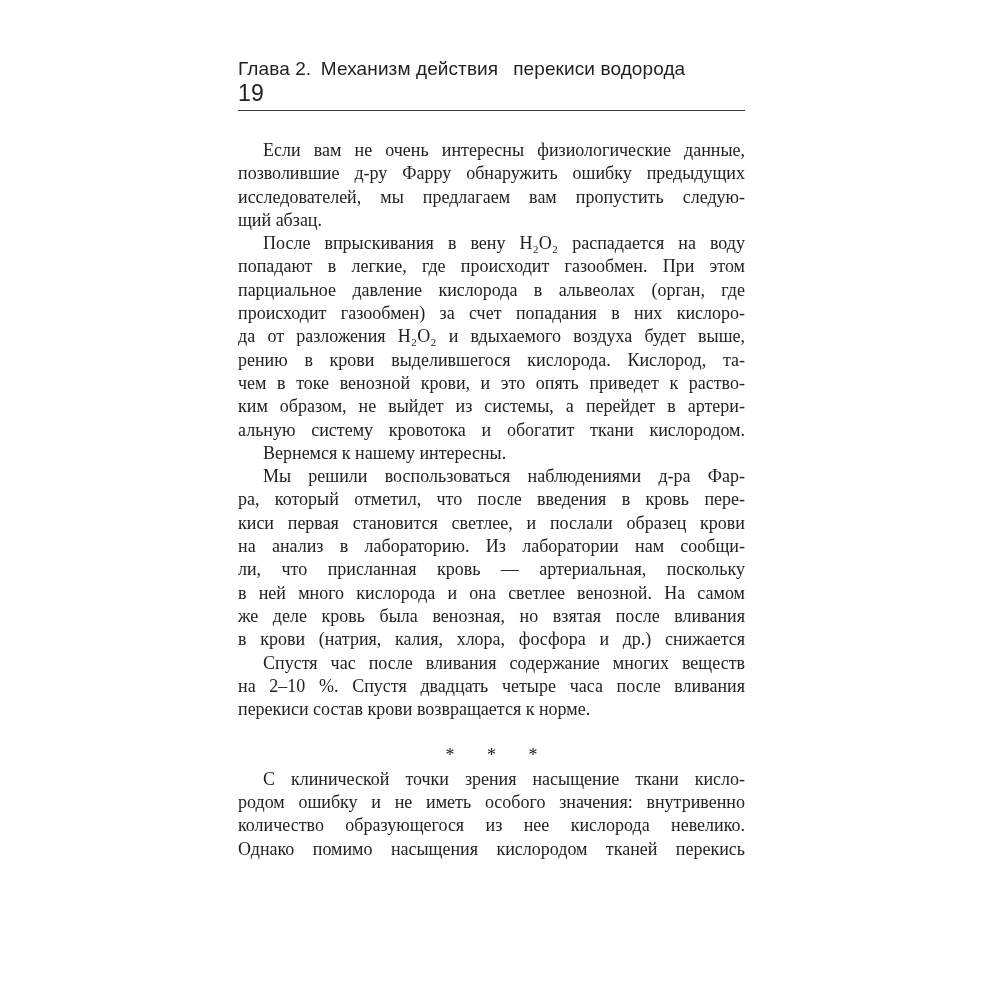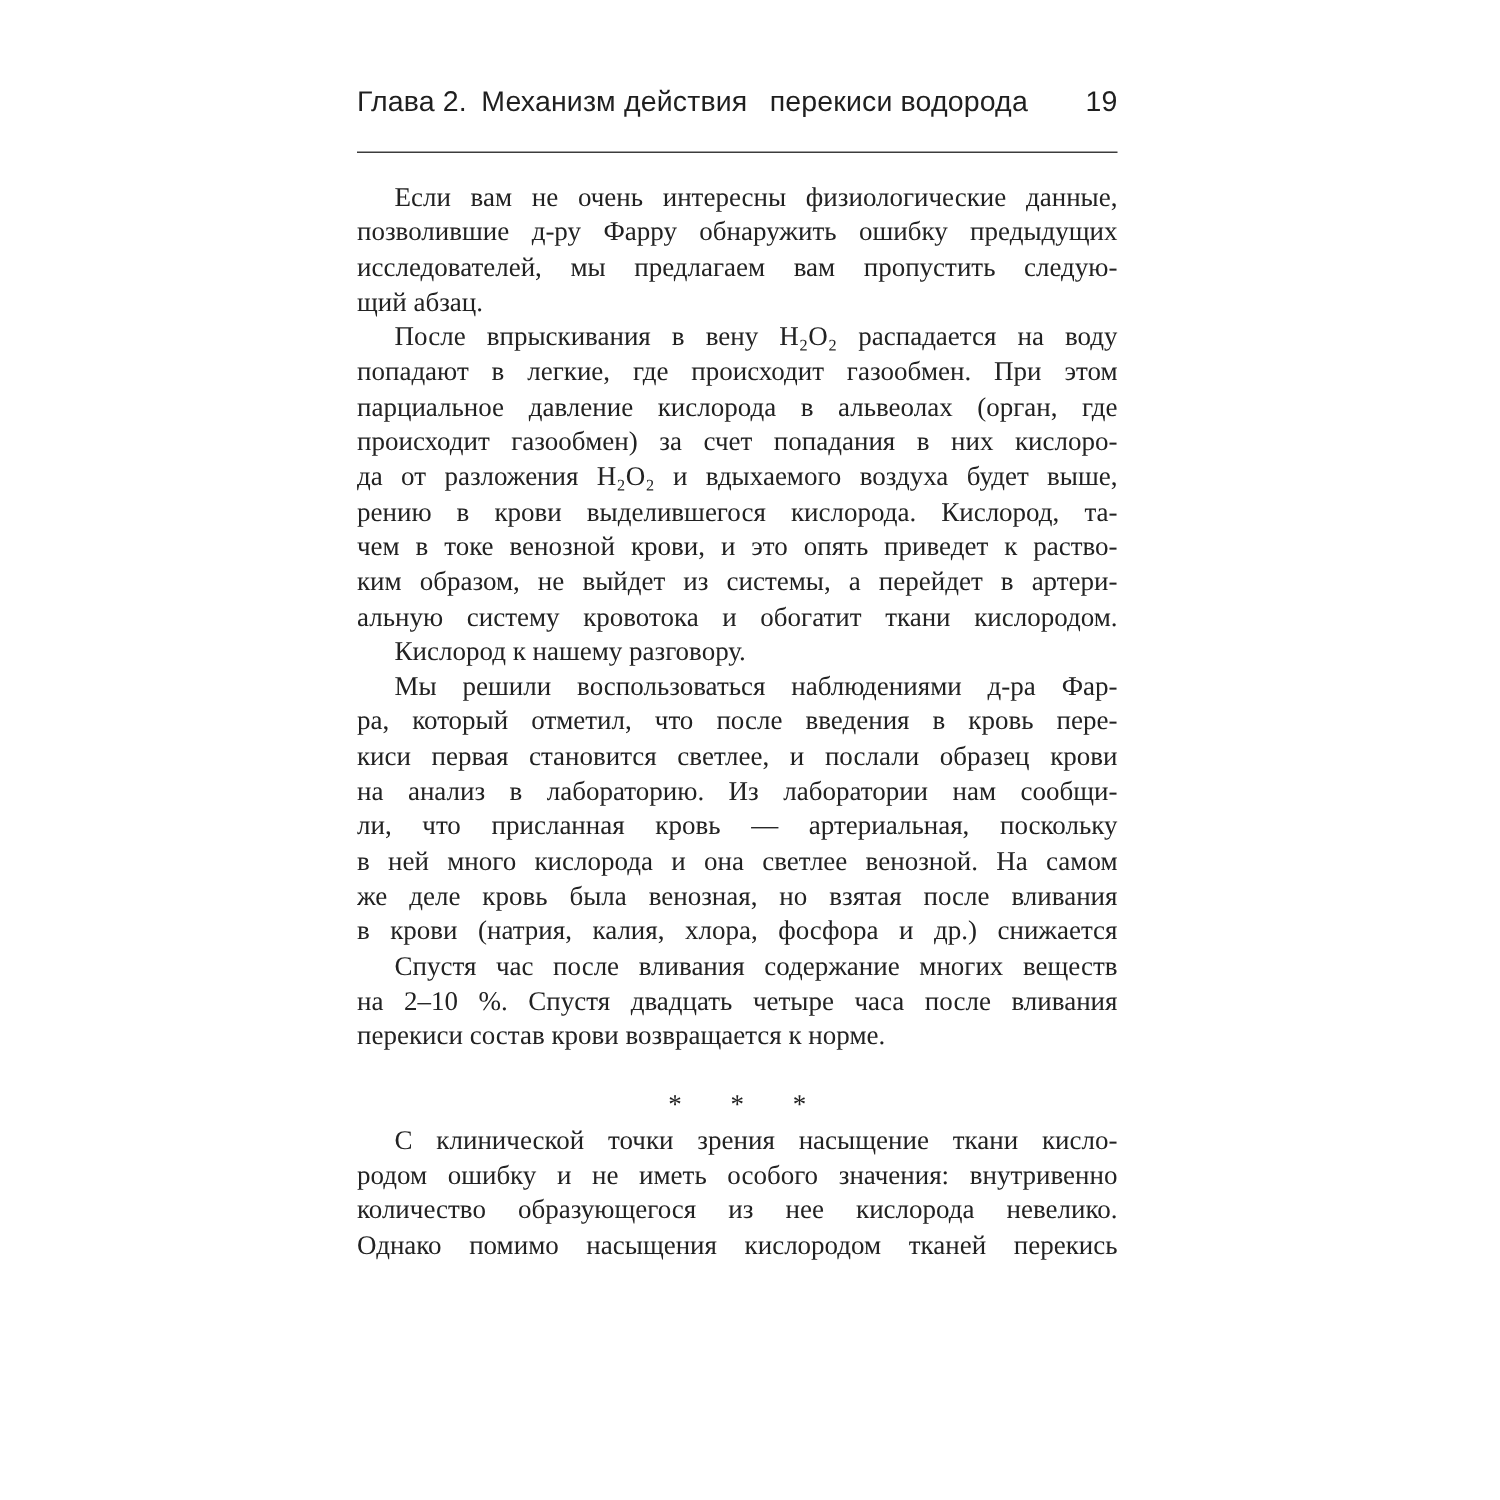--- a/index.html
+++ b/index.html
@@ -32,7 +32,8 @@
     color: #1f1f1f;
     letter-spacing: 0.1px;
     border-bottom: 1.6px solid #3c3c3c;
-    padding-bottom: 21px;
+    padding-bottom: 3px;
+    flex-direction: column;
   }
   .header .num {
     font-size: 19px;

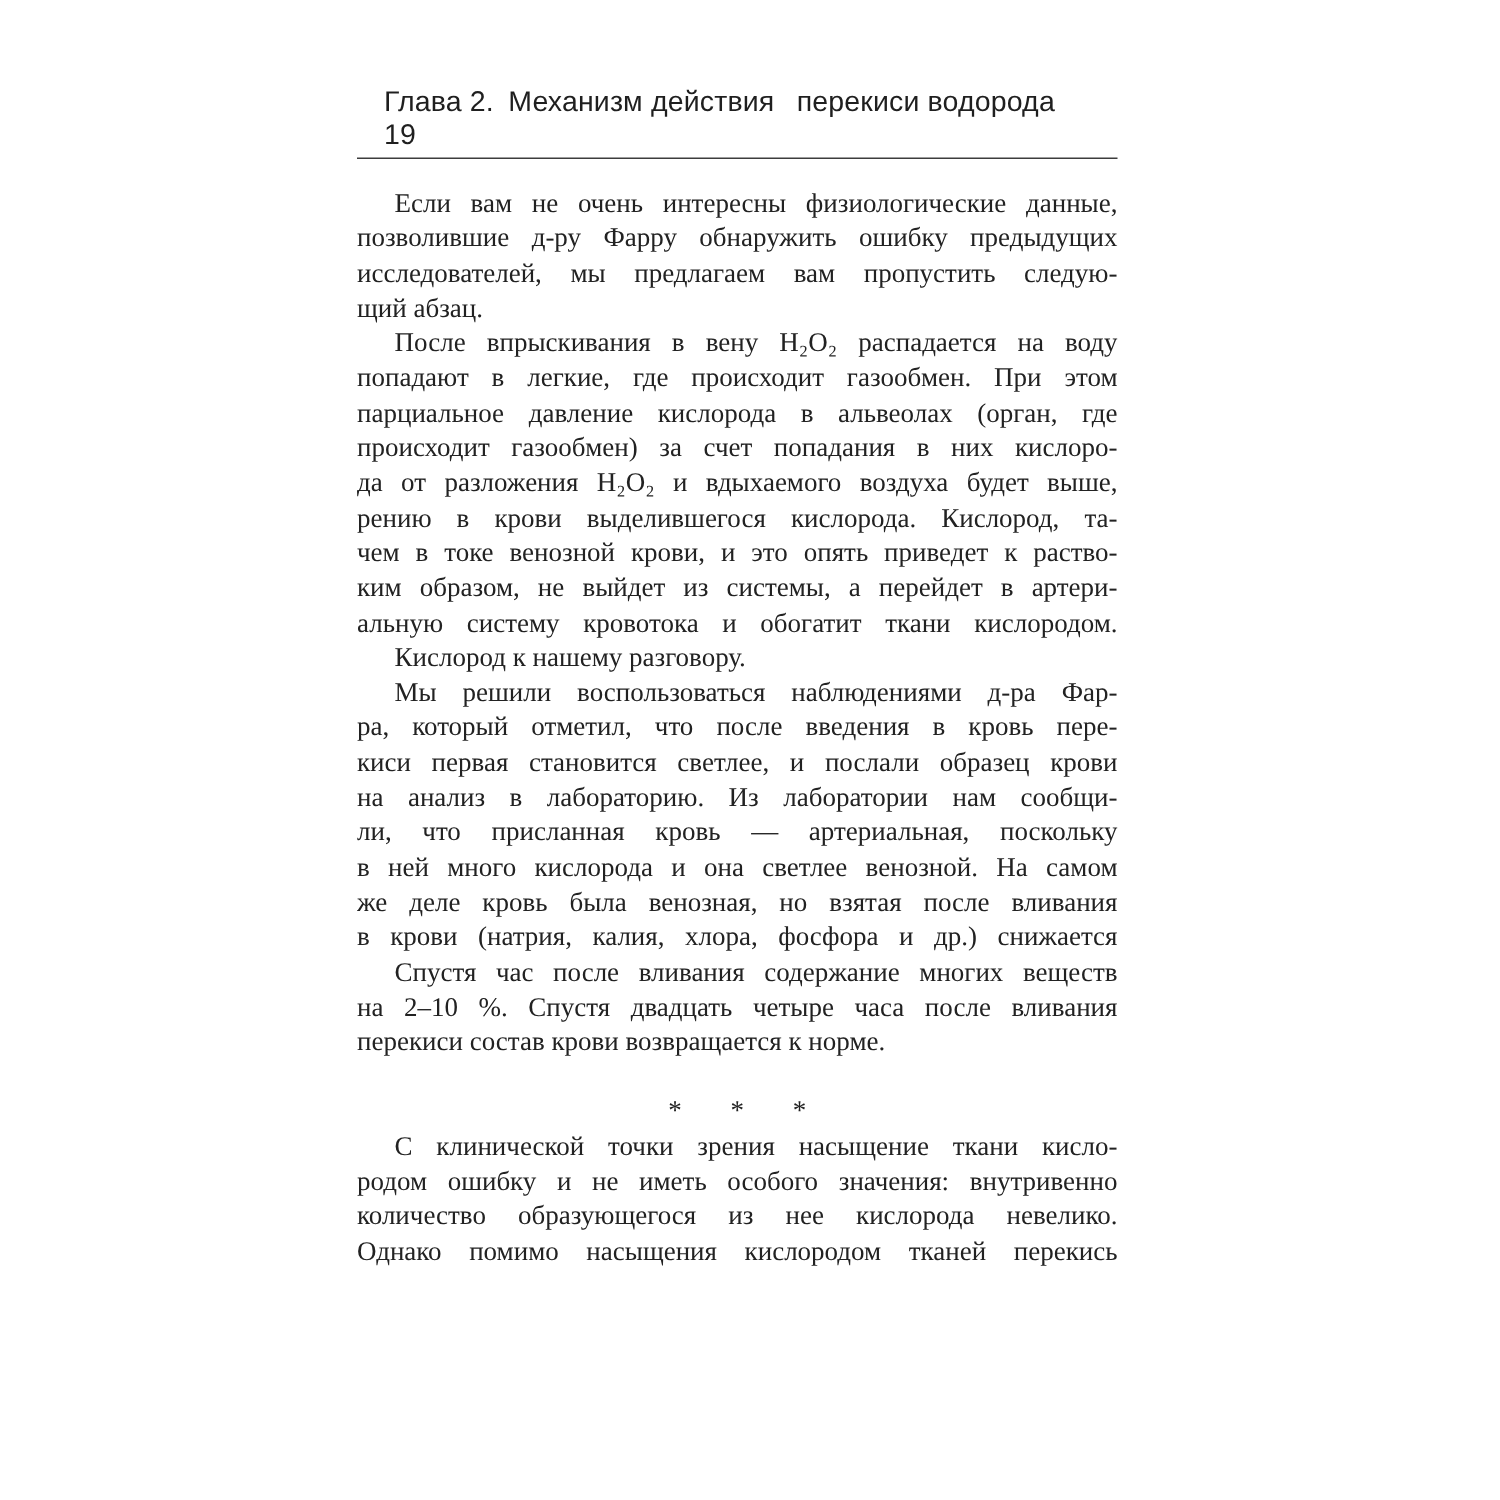--- a/index.html
+++ b/index.html
@@ -36,9 +36,8 @@
     flex-direction: column;
   }
   .header .num {
-    font-size: 19px;
+    font-size: 23px;
     font-weight: 500;
-    margin-left: 18px;
   }
   .body-text {
     margin-top: 18px;

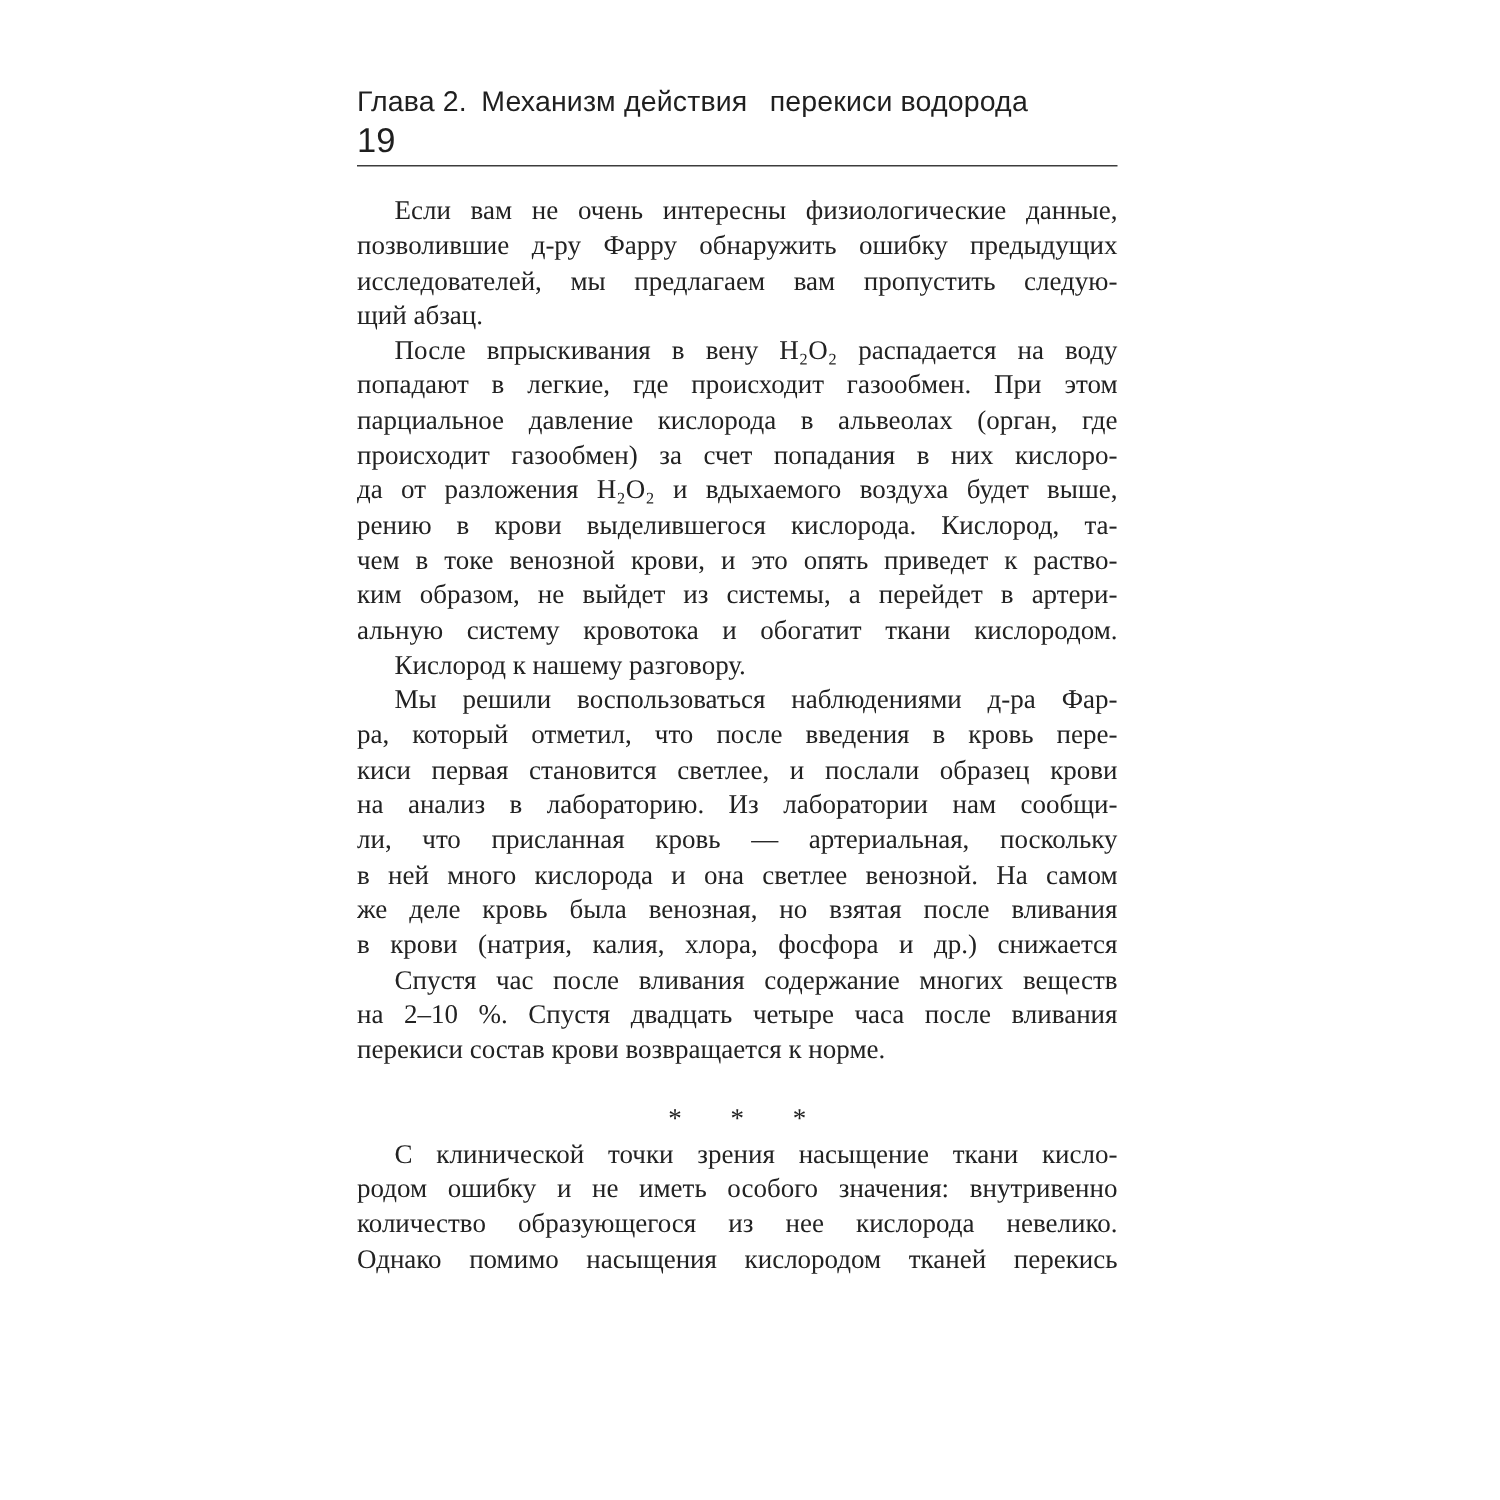--- a/index.html
+++ b/index.html
@@ -40,7 +40,7 @@
     font-weight: 500;
   }
   .body-text {
-    margin-top: 18px;
+    margin-top: 28px;
     font-size: 18px;
     line-height: 23.3px;
     color: #222222;

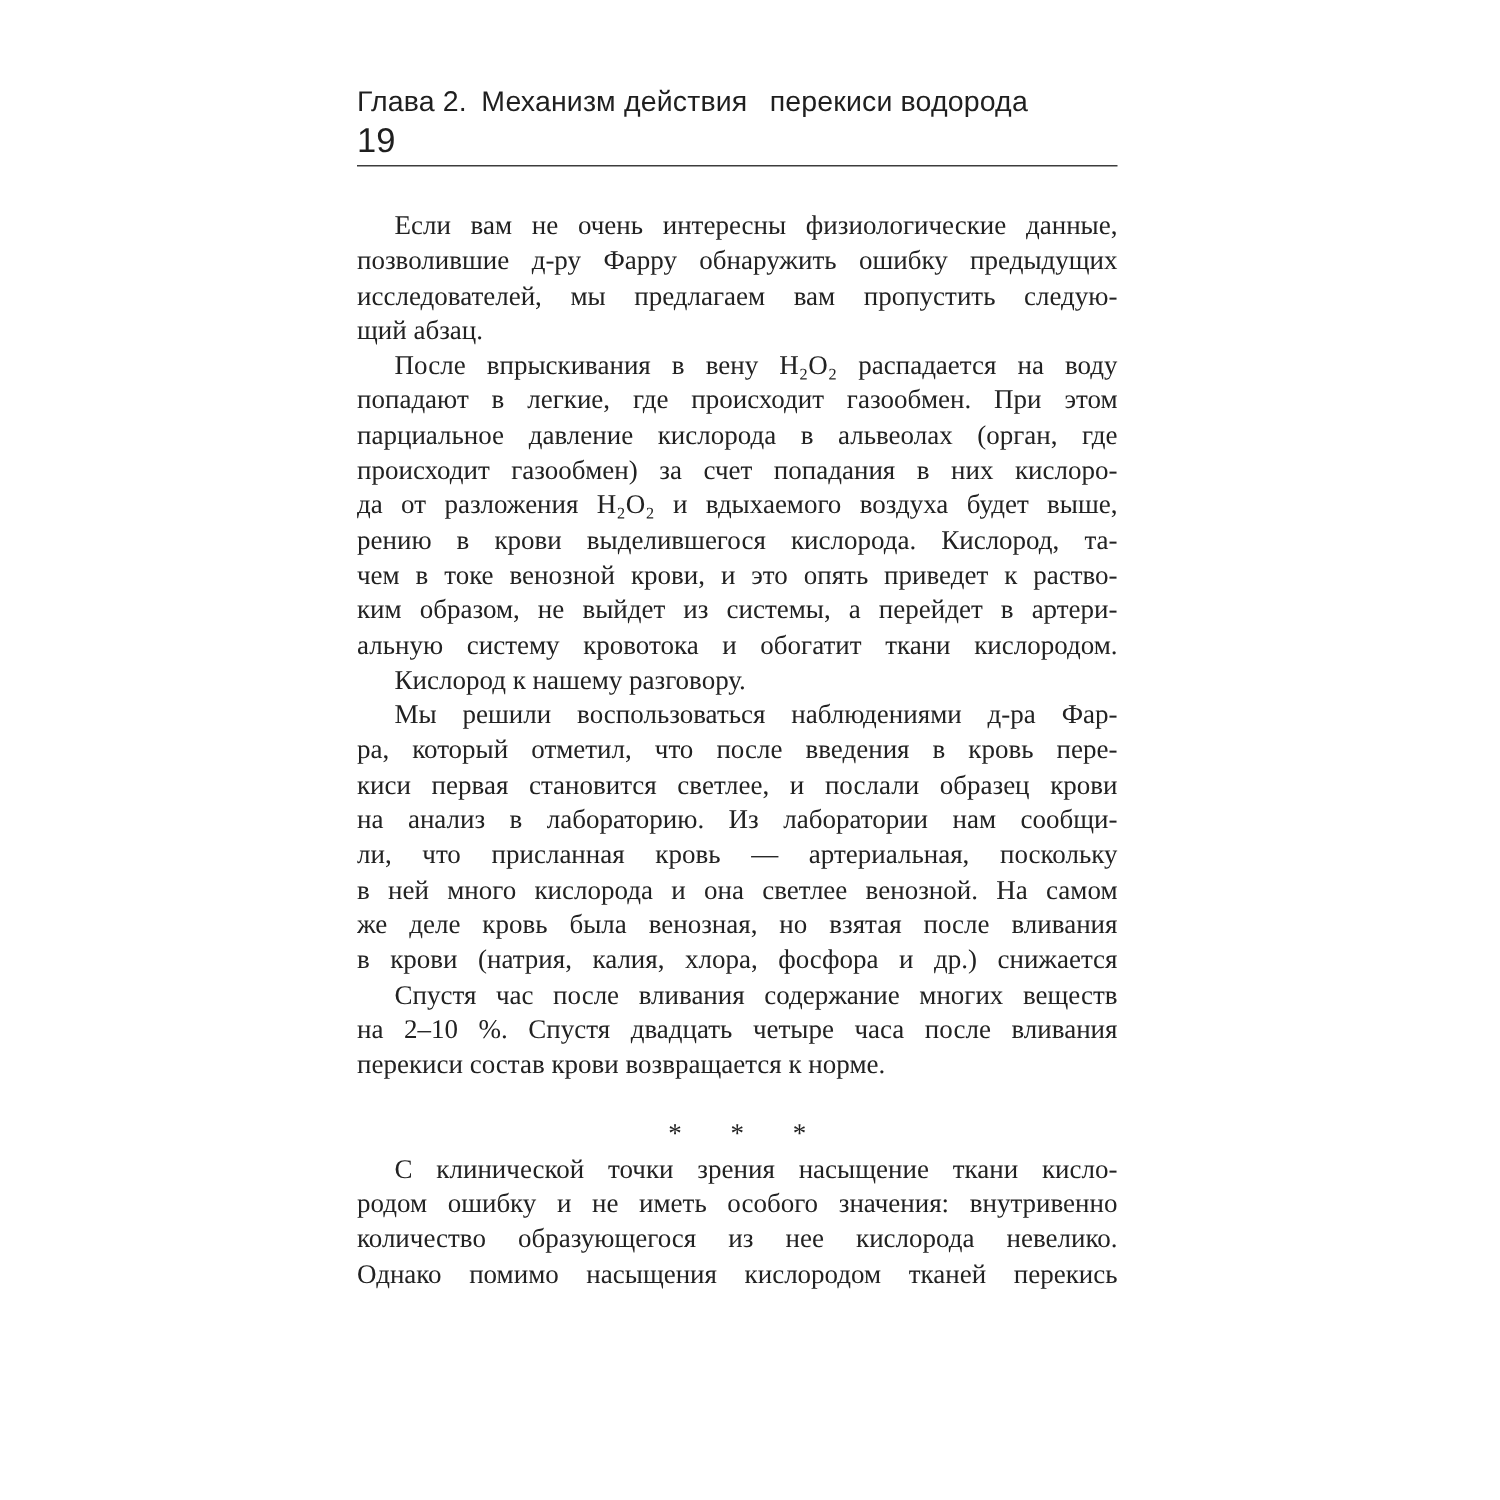--- a/index.html
+++ b/index.html
@@ -91,7 +91,7 @@
         <div class="line">чем в токе венозной крови, и это опять приведет к раство-</div>
         <div class="line">ким образом, не выйдет из системы, а перейдет в артери-</div>
         <div class="line">альную систему кровотока и обогатит ткани кислородом.</div>
-        <div class="line left indent">Кислород к нашему разговору.</div>
+        <div class="line left indent">Вернемся к нашему интересны.</div>
         <div class="line indent">Мы решили воспользоваться наблюдениями д-ра Фар-</div>
         <div class="line">ра, который отметил, что после введения в кровь пере-</div>
         <div class="line">киси первая становится светлее, и послали образец крови</div>

